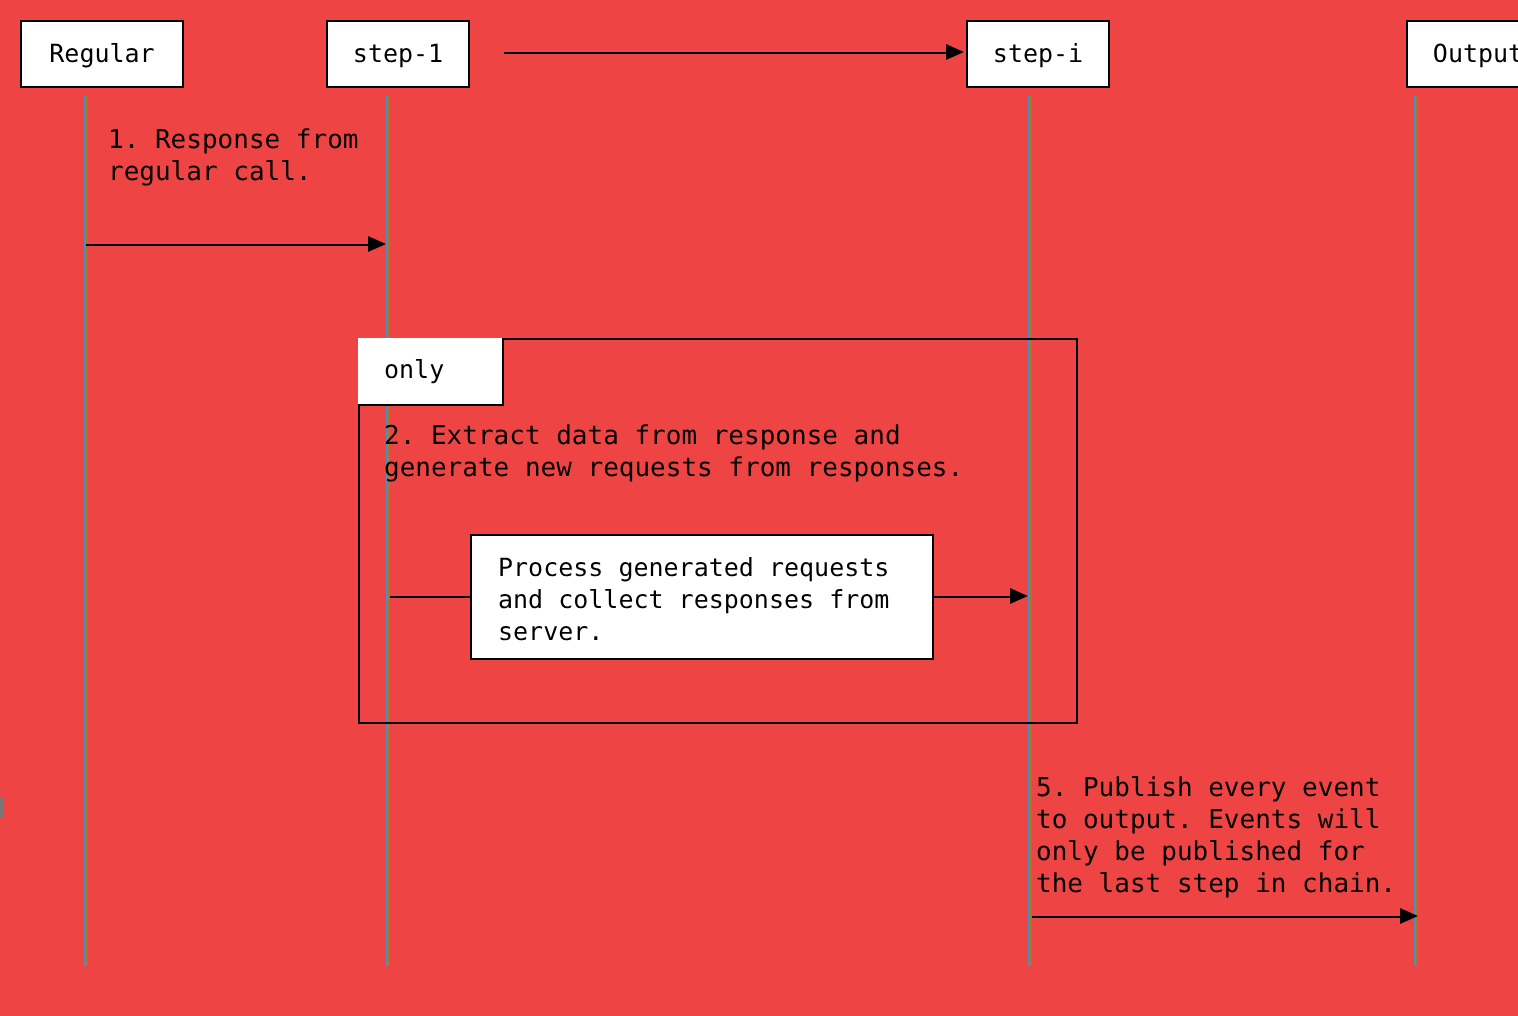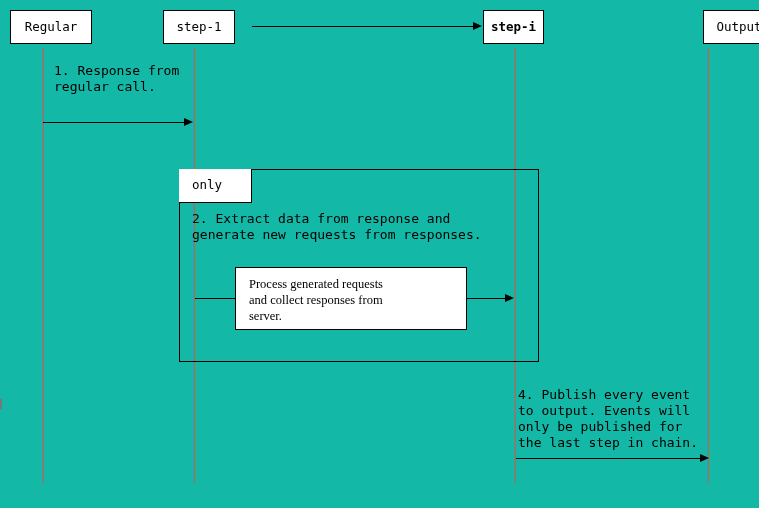--- a/index.html
+++ b/index.html
@@ -15,7 +15,7 @@
     position: relative;
     width: 759px;
     height: 508px;
-    background: #14b8a6;
+    background: #ef4444;
     overflow: hidden;
   }
 

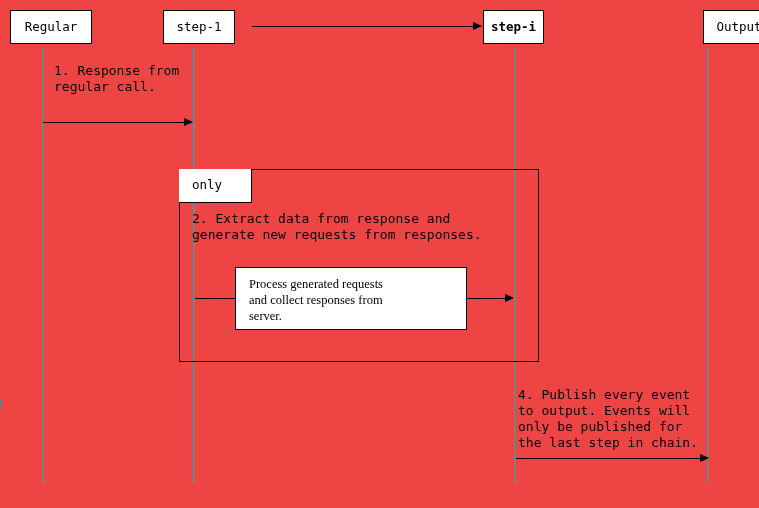--- a/index.html
+++ b/index.html
@@ -127,7 +127,7 @@
     <span>step-1</span>
   </div>
 
-  <div class="participant" style="left:483px; top:10px; width:61px; height:34px;font-weight:bold;">
+  <div class="participant" style="left:483px; top:10px; width:72px; height:34px;">
     <span>step-i</span>
   </div>
 

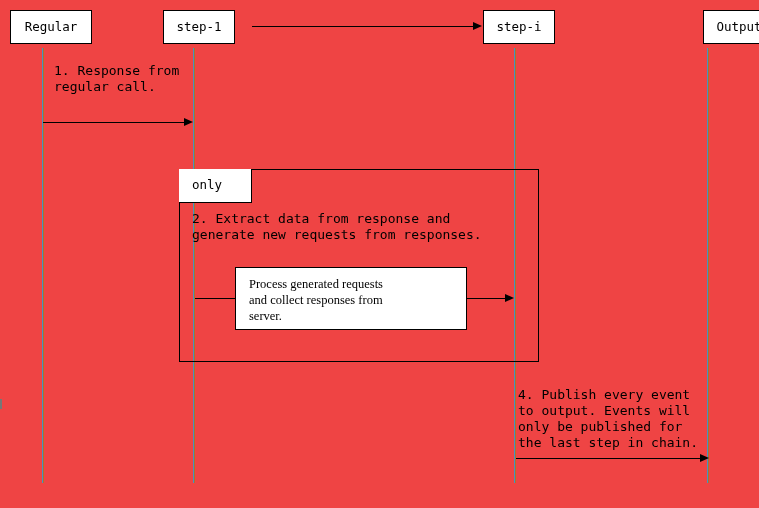--- a/index.html
+++ b/index.html
@@ -155,7 +155,7 @@
   <div class="arrow-line" style="left:467px; top:298px; width:39px;"></div>
   <div class="arrow-head" style="left:505px; top:294px;"></div>
 
-  <div class="note-box" style="left:235px; top:267px; width:232px; height:63px;font-family:Liberation Serif, serif;">Process generated requests
+  <div class="note-box" style="left:235px; top:267px; width:232px; height:63px;">Process generated requests
 and collect responses from
 server.</div>
 

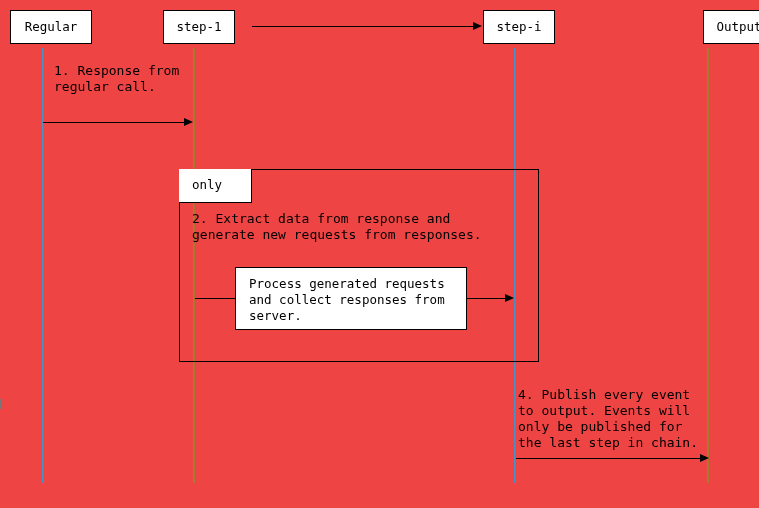--- a/index.html
+++ b/index.html
@@ -159,7 +159,7 @@
 and collect responses from
 server.</div>
 
-  <div class="msg-text" style="left:518px; top:387px;">4. Publish every event
+  <div class="msg-text" style="left:518px; top:387px;">5. Publish every event
 to output. Events will
 only be published for
 the last step in chain.</div>

